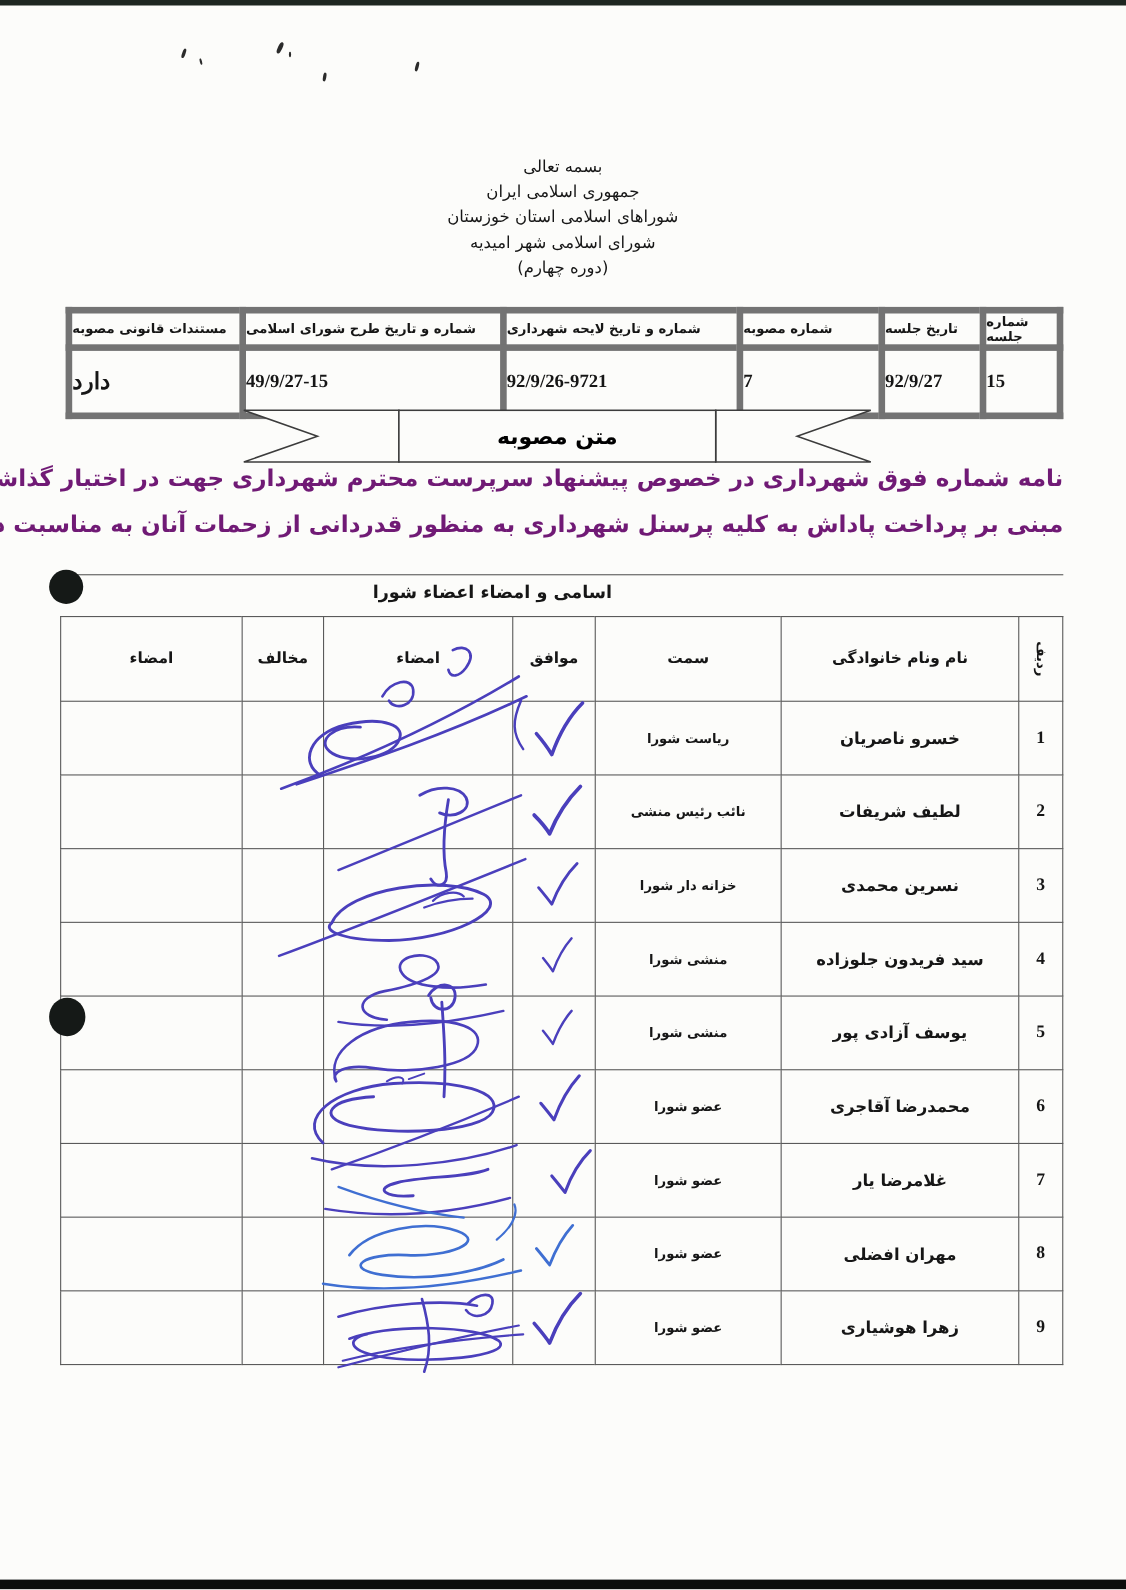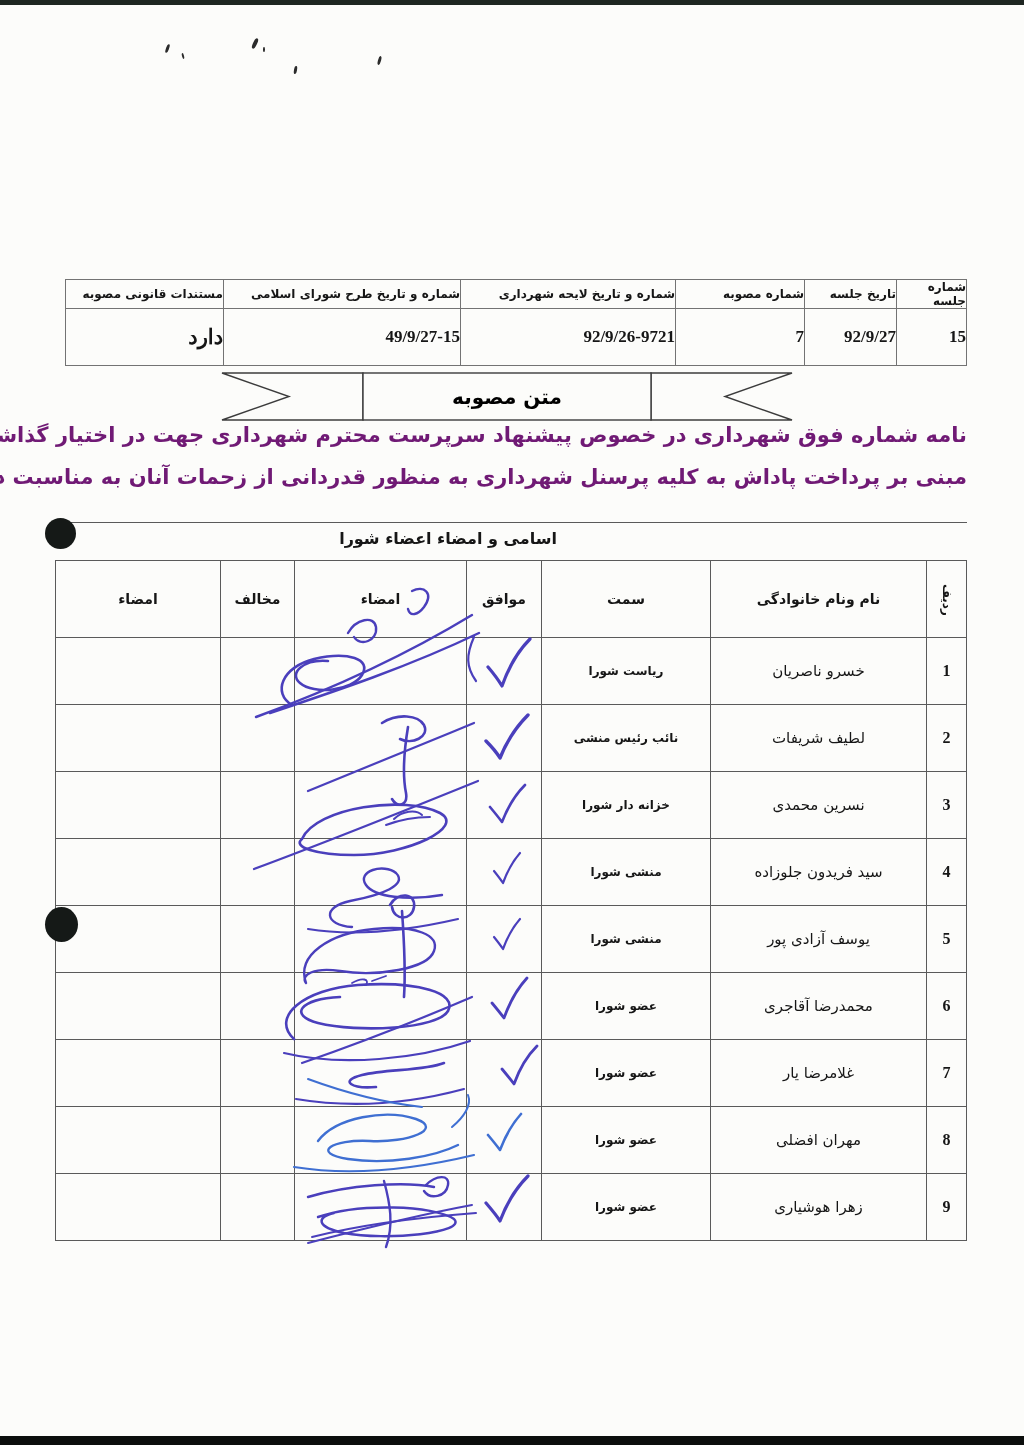--- a/index.html
+++ b/index.html
@@ -72,6 +72,13 @@
   <div class="stray" style="left:294px;top:66px;width:3px;height:8px;transform:rotate(10deg);"></div>
   <div class="stray" style="left:378px;top:56px;width:3px;height:9px;transform:rotate(15deg);"></div>
 
+  <div class="letterhead">
+    <div>بسمه تعالی</div>
+    <div>جمهوری اسلامی ایران</div>
+    <div>شوراهای اسلامی استان خوزستان</div>
+    <div>شورای اسلامی شهر امیدیه</div>
+    <div>(دوره چهارم)</div>
+  </div>
 
   <table class="meeting-table">
     <colgroup>

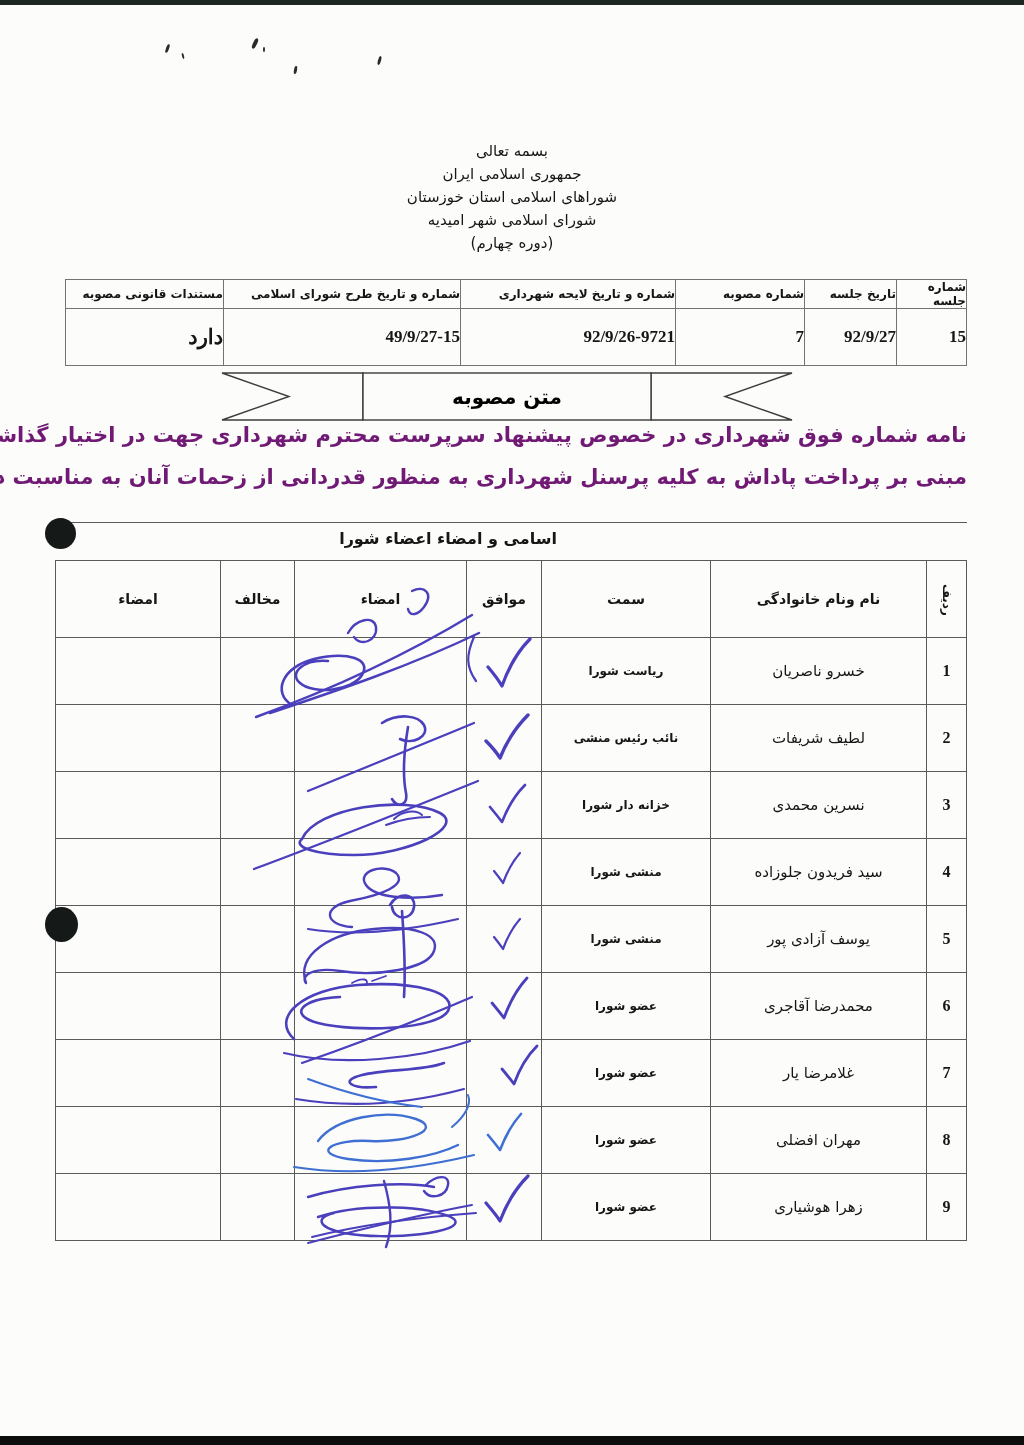--- a/index.html
+++ b/index.html
@@ -17,7 +17,7 @@
   
   .meeting-table{position:absolute;top:279px;right:57px;width:901px;border-collapse:collapse;
                  table-layout:fixed;direction:rtl;}
-  .meeting-table td,.meeting-table th{border:1px solid #737373;padding:0;text-align:right;vertical-align:middle;}
+  .meeting-table td,.meeting-table th{border:6px solid #737373;padding:0;text-align:left;vertical-align:middle;}
   .meeting-table th{height:25px;font-size:12px;font-weight:bold;}
   .meeting-table td{height:56px;font-size:17px;font-weight:bold;font-family:"Liberation Serif",serif;}
   .meeting-table td.fa-val{font-family:Liberation Sans, sans-serif;font-size:21px;letter-spacing:4px;}

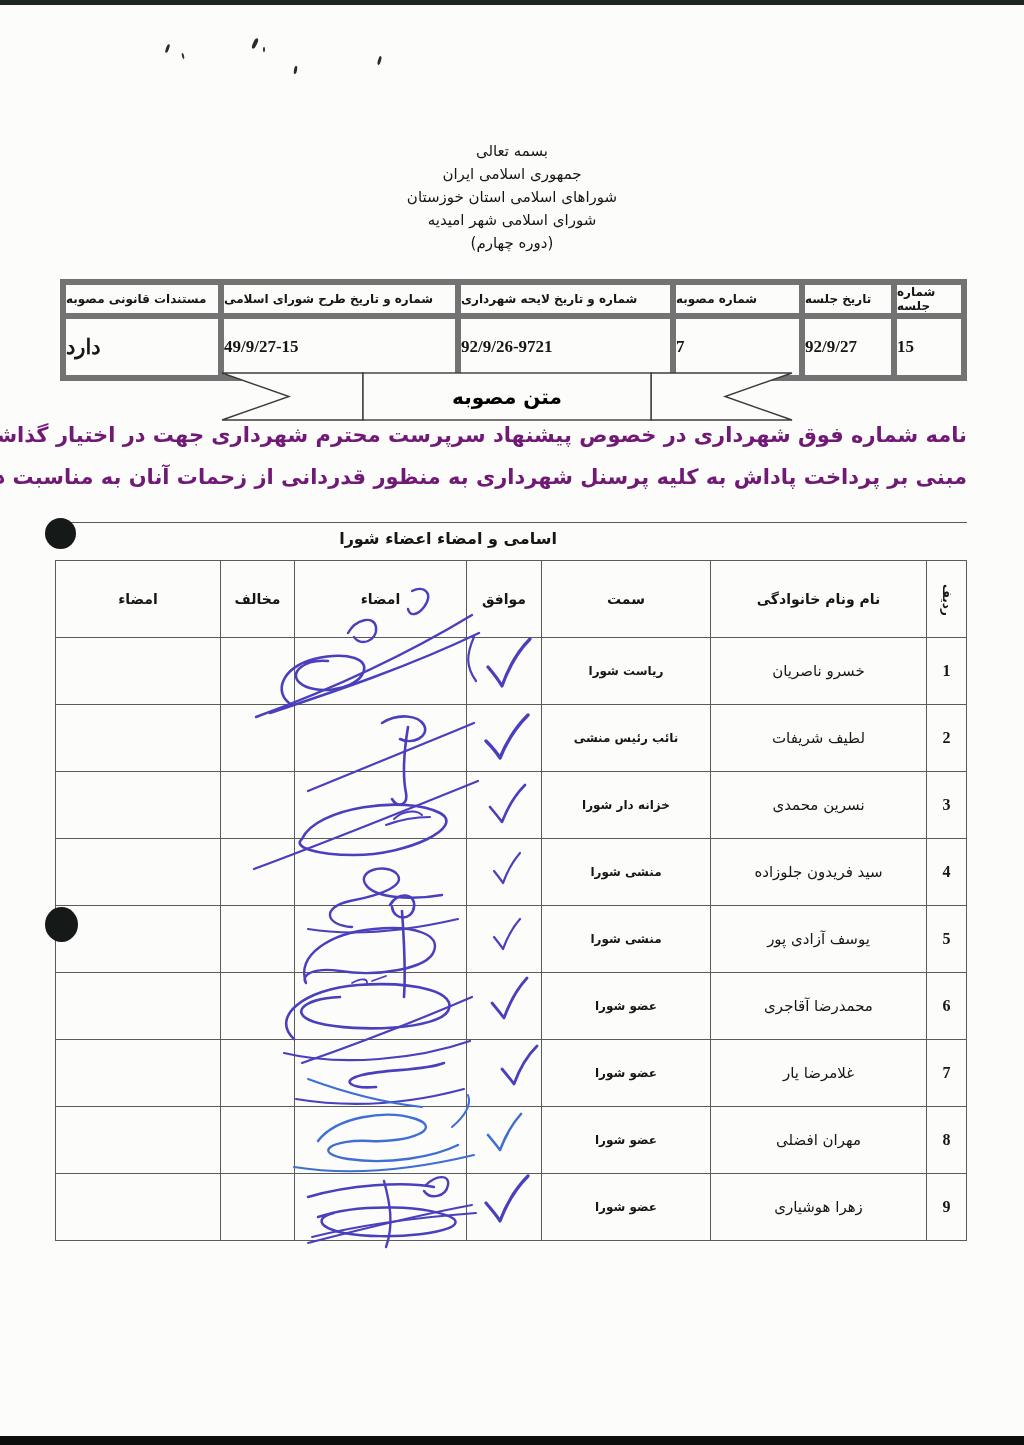--- a/index.html
+++ b/index.html
@@ -43,7 +43,7 @@
   .members-table th{height:76px;font-size:14px;font-weight:bold;}
   .members-table td{height:66px;}
   .members-table td.c-no{font-family:"Liberation Serif",serif;font-size:16px;font-weight:bold;}
-  .members-table td.c-name{font-size:15px;font-weight:normal;}
+  .members-table td.c-name{font-size:15px;font-weight:bold;}
   .members-table td.c-pos{font-size:12px;font-weight:bold;}
   .radif{display:inline-block;transform:rotate(90deg);font-size:12px;letter-spacing:1px;}
 

